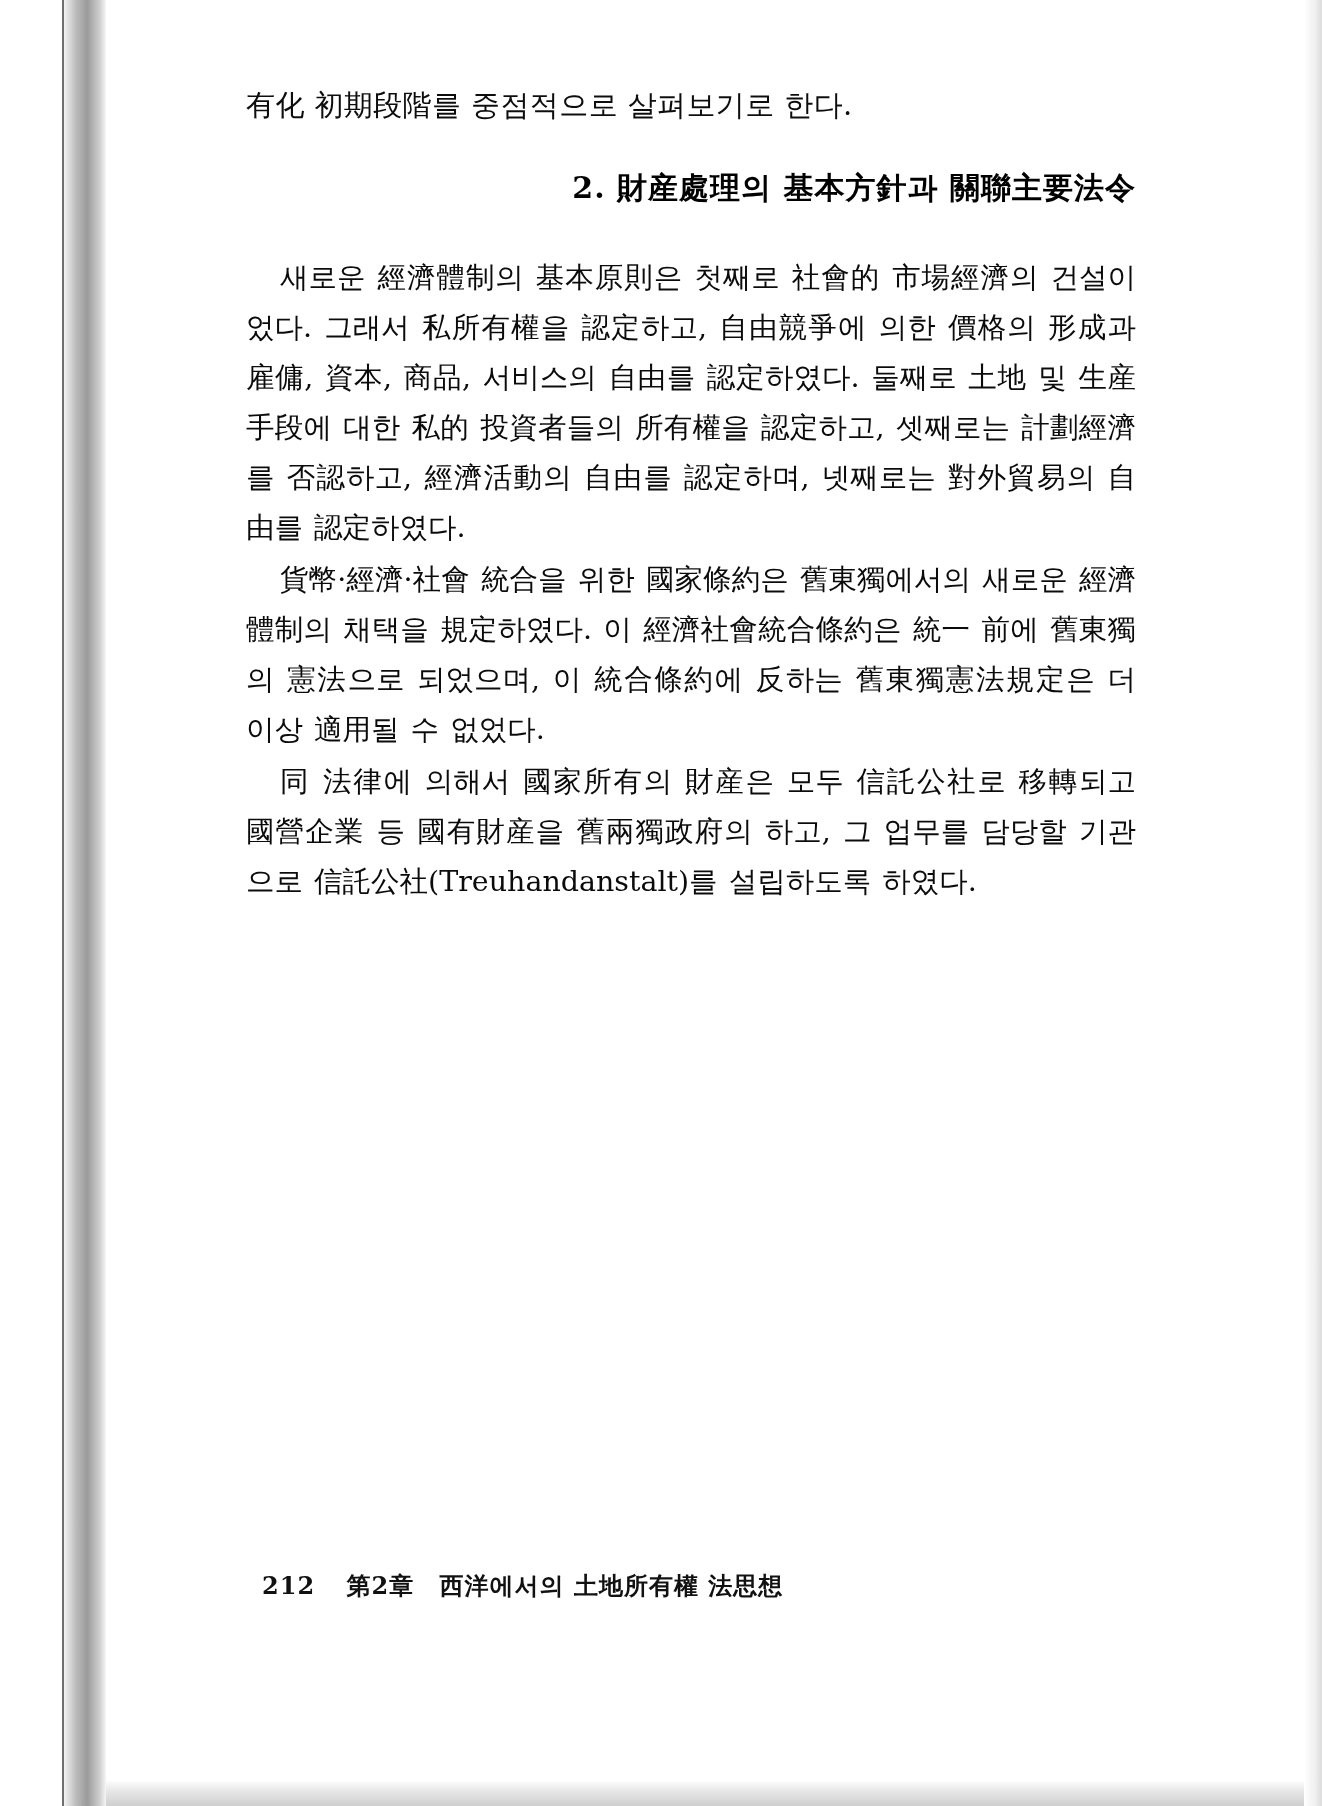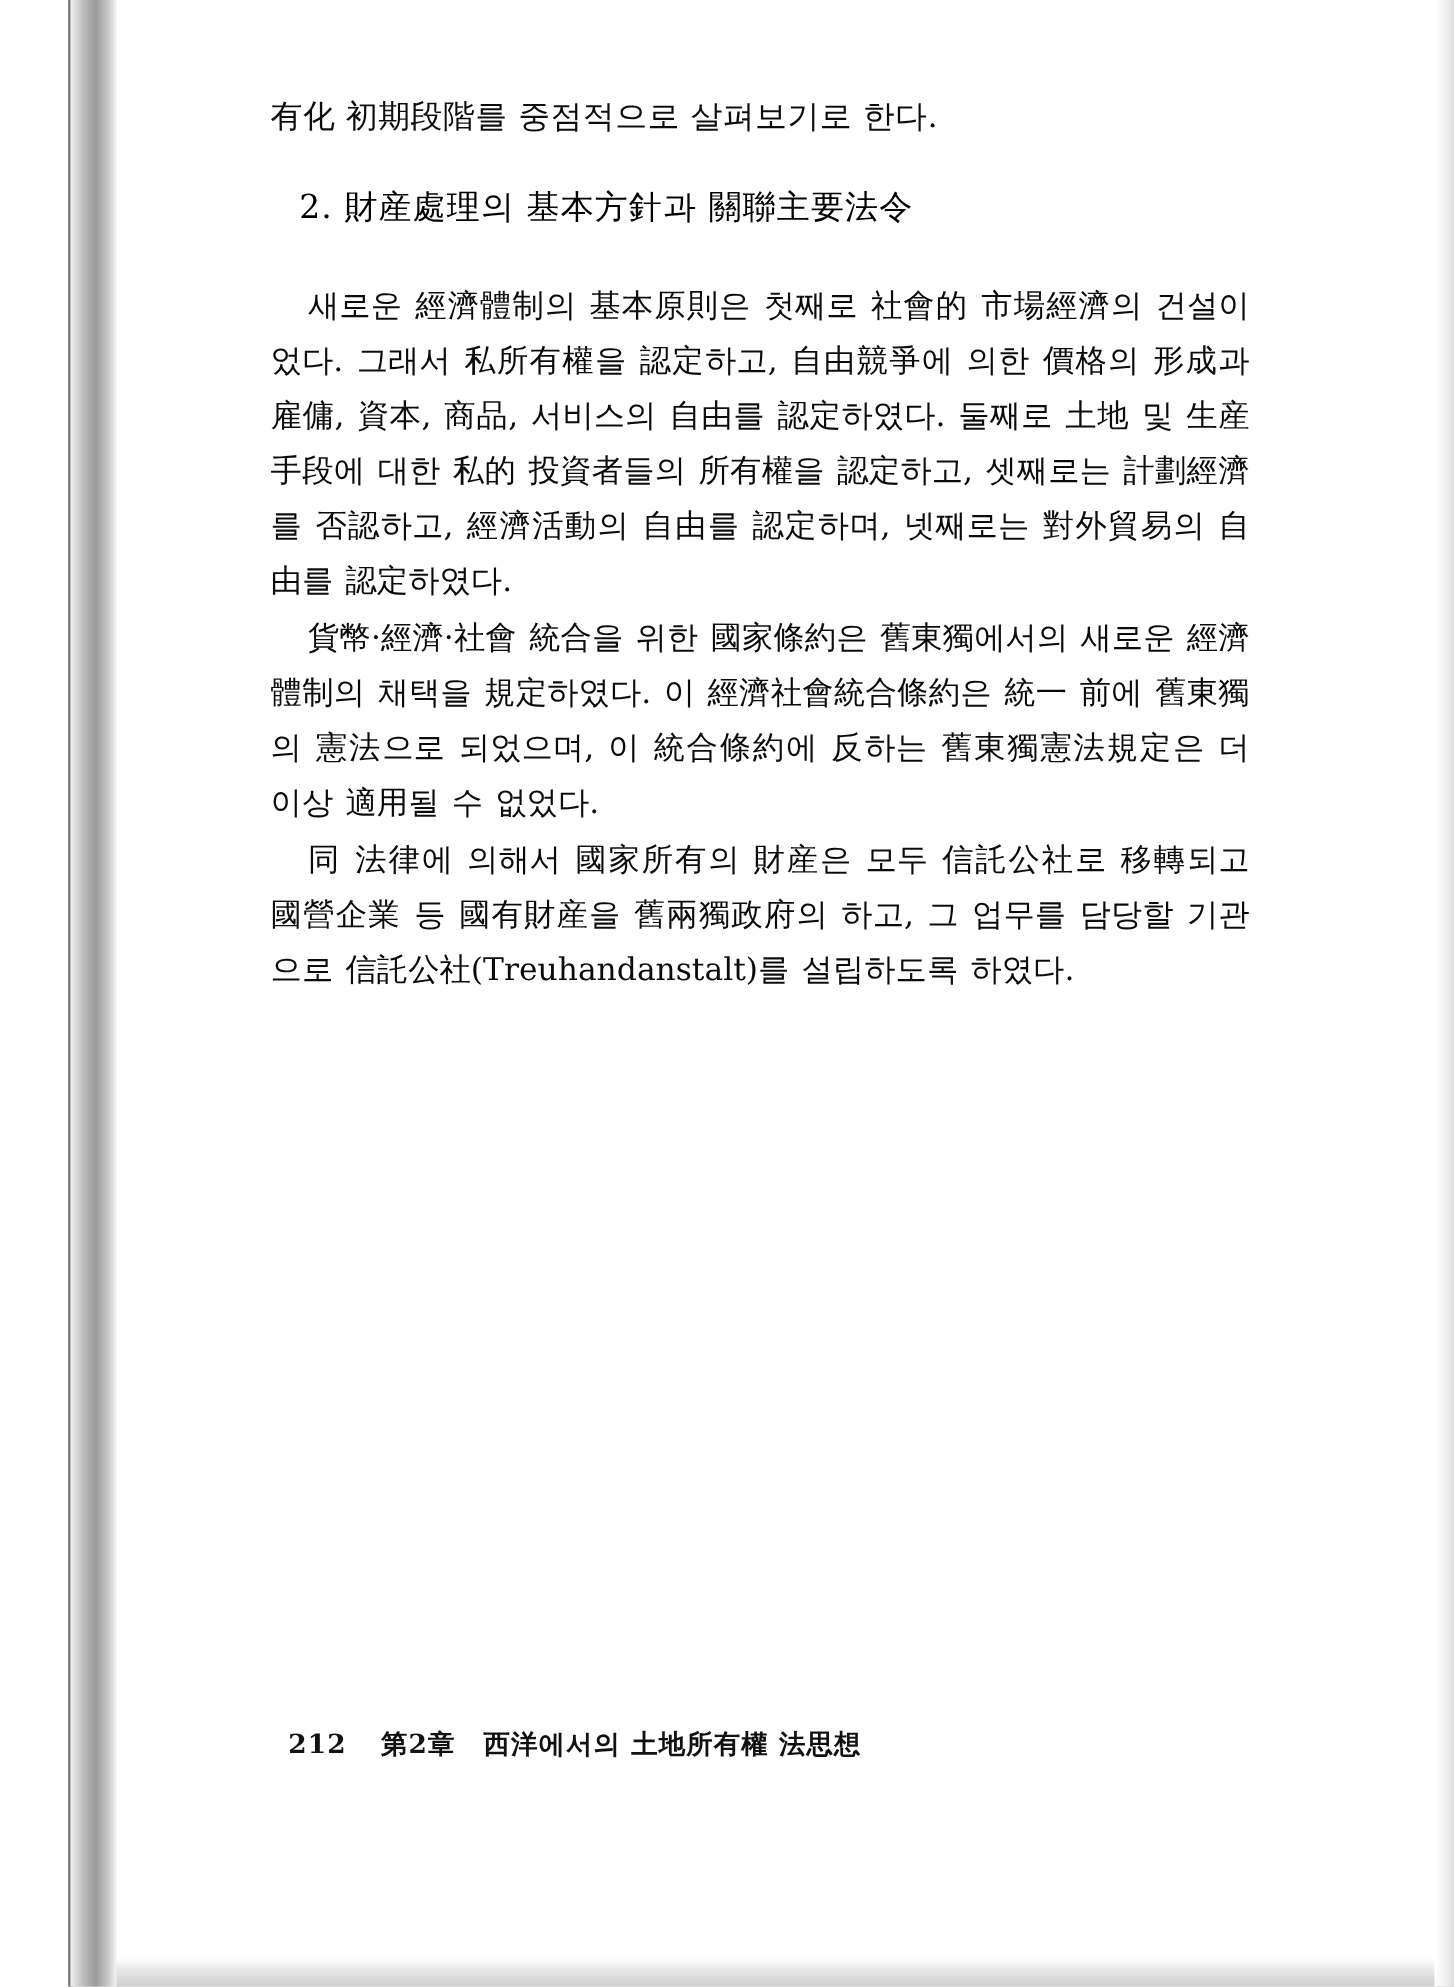--- a/index.html
+++ b/index.html
@@ -21,7 +21,7 @@
     left: 0; top: 0;
     width: 1322px;
     height: 1806px;
-    background: #e5e5e5;
+    background: #0c4a6e;
   }
 
   

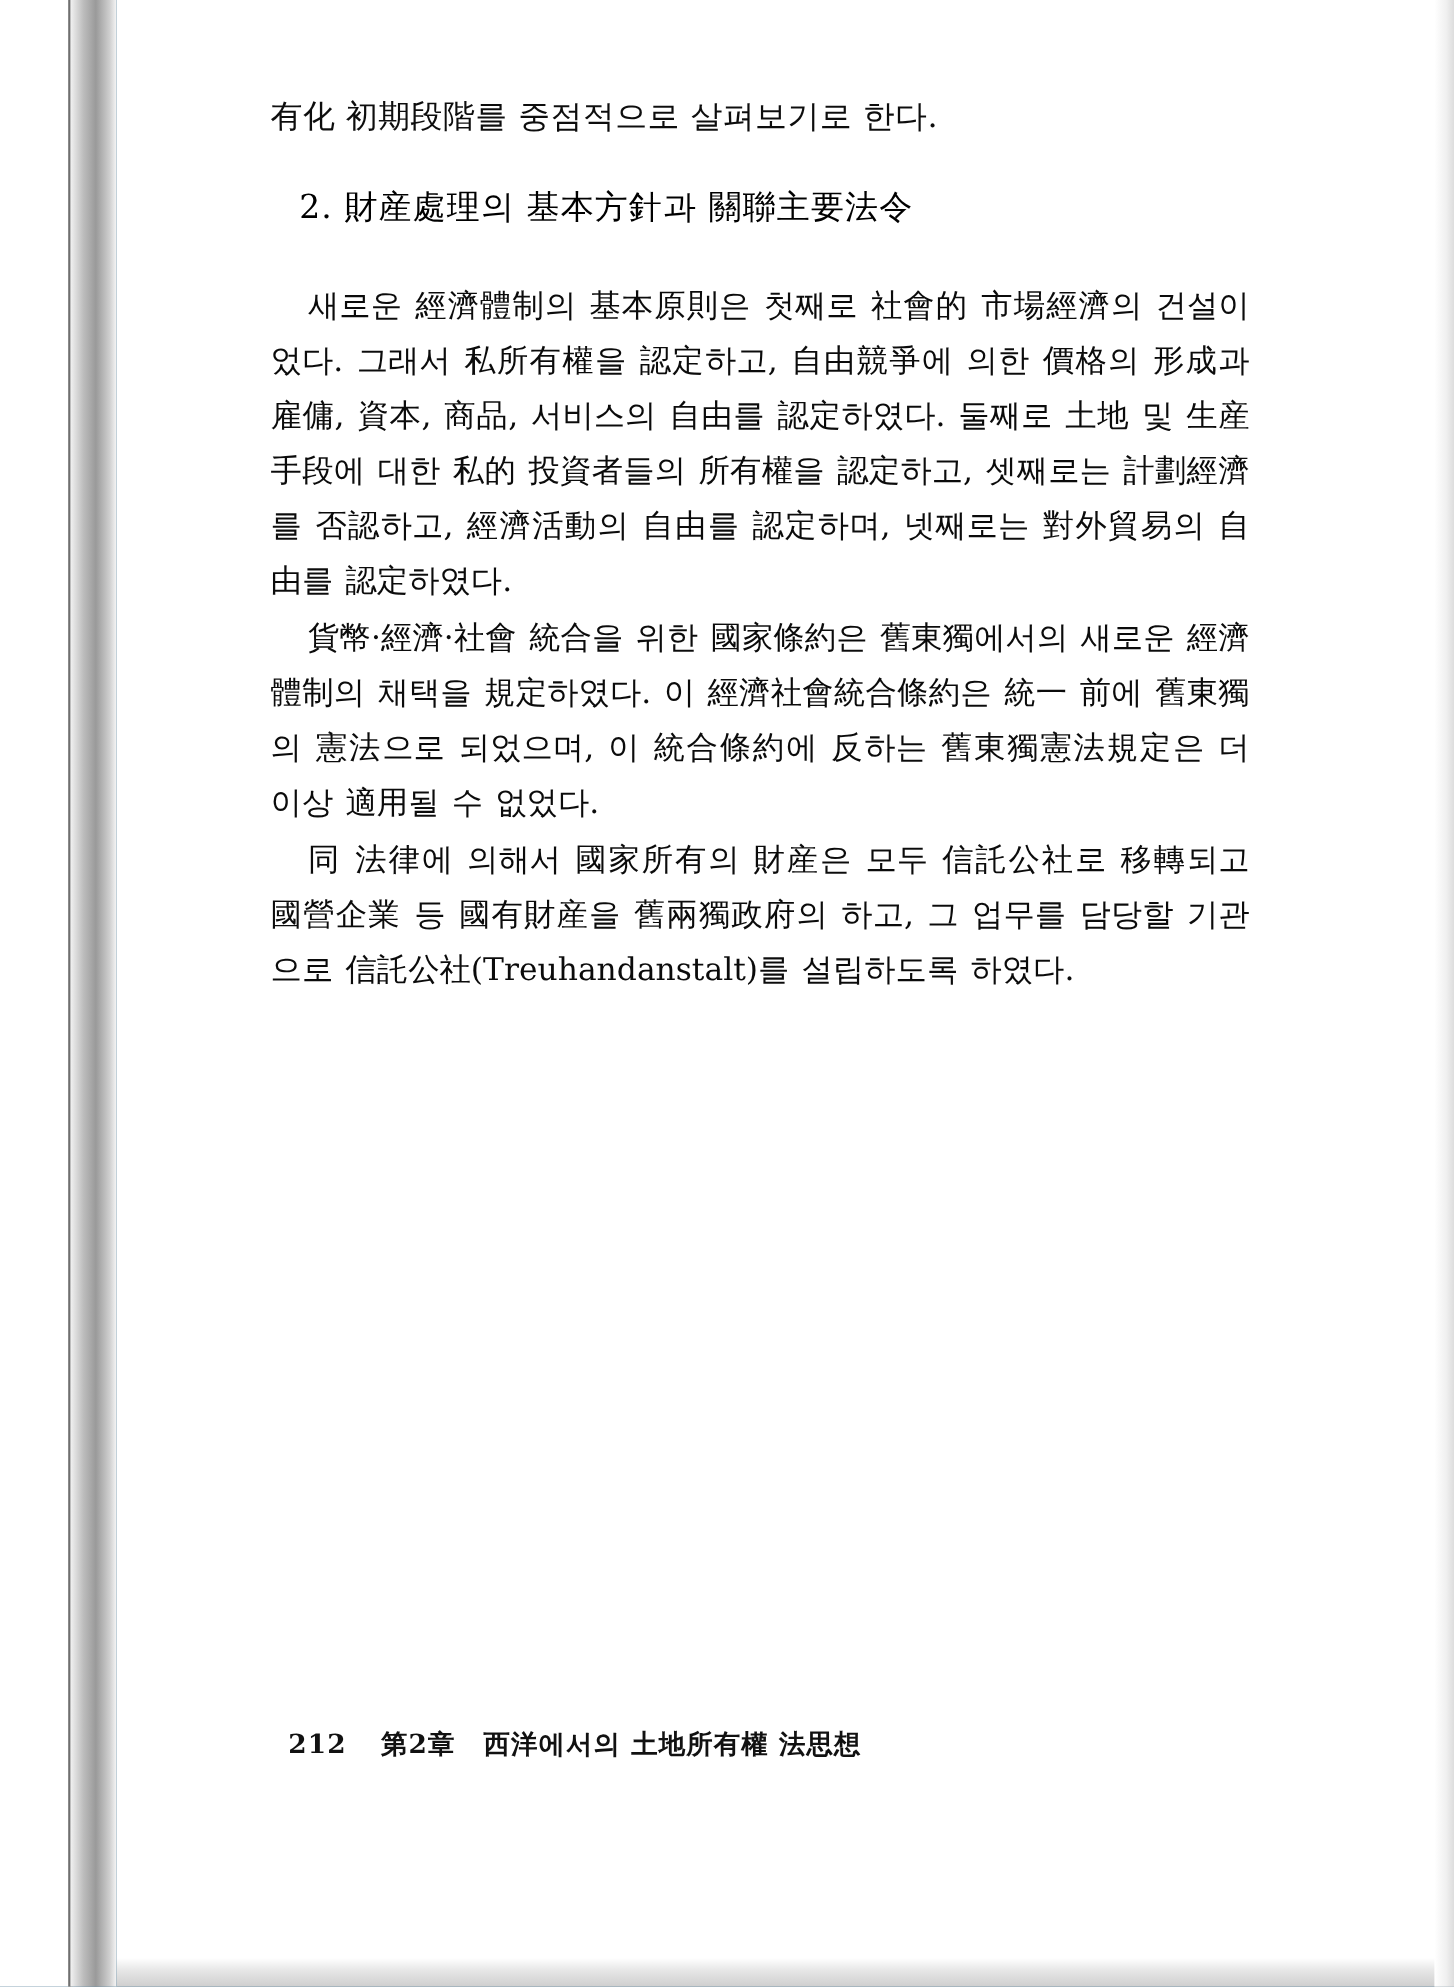--- a/index.html
+++ b/index.html
@@ -91,8 +91,8 @@
 
   .section-heading {
     font-size: 30px;
-    font-weight: normal;
-    text-align: left;
+    font-weight: bold;
+    text-align: right;
     color: #000;
     margin: 0 0 44px 0;
     letter-spacing: 1px;

